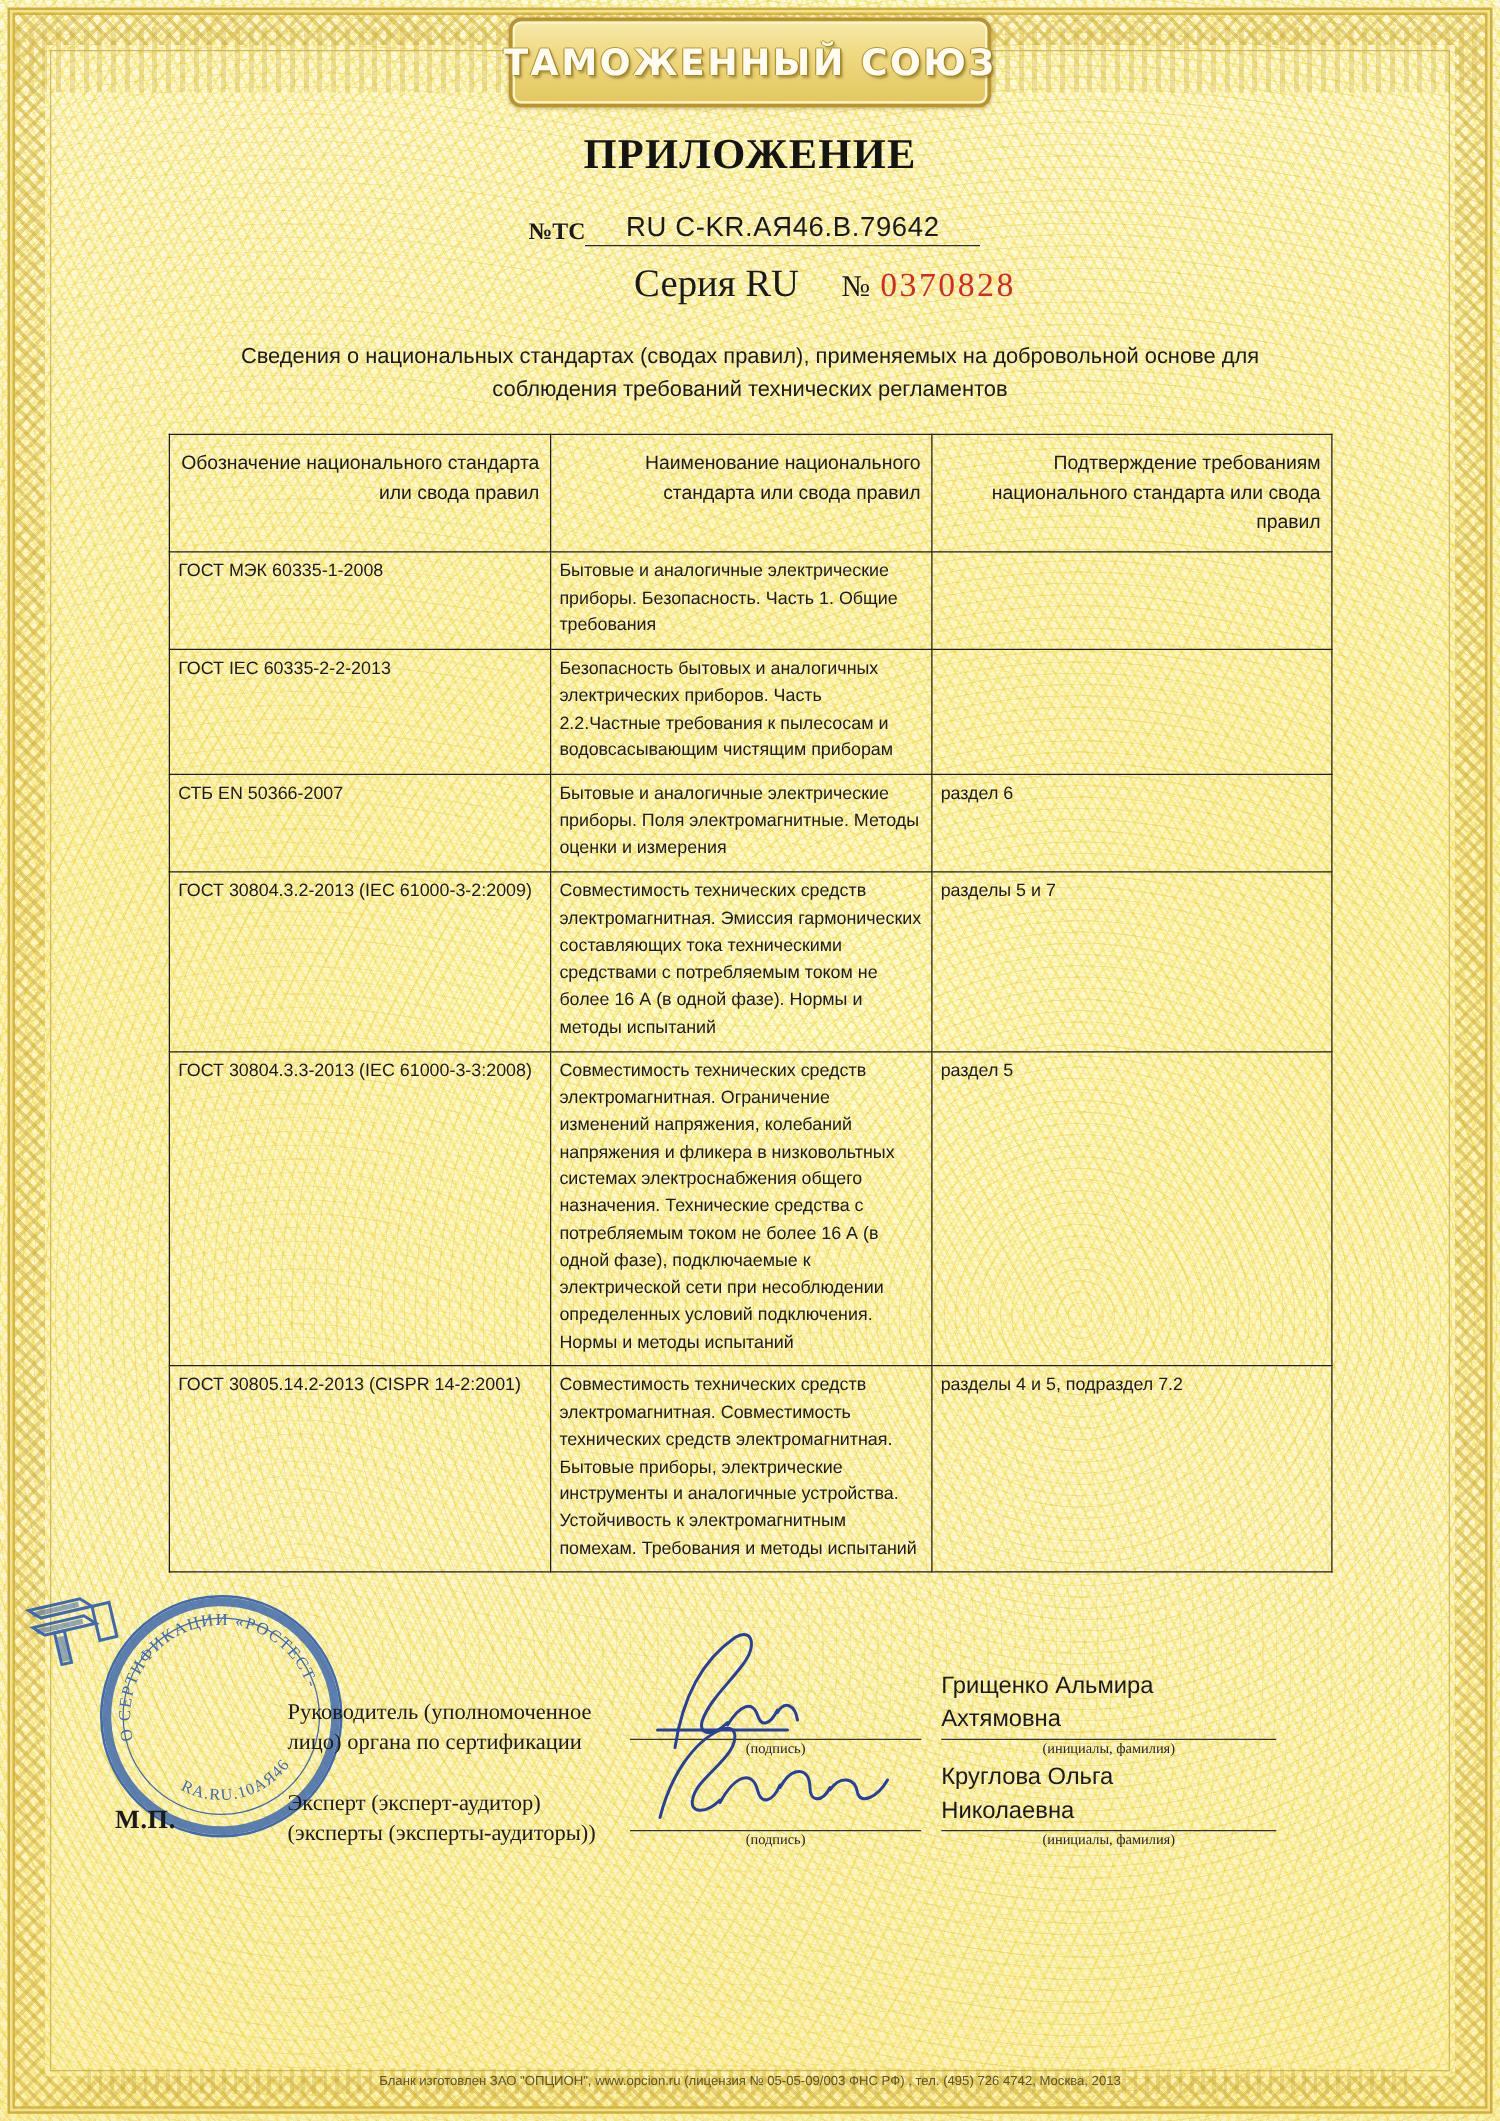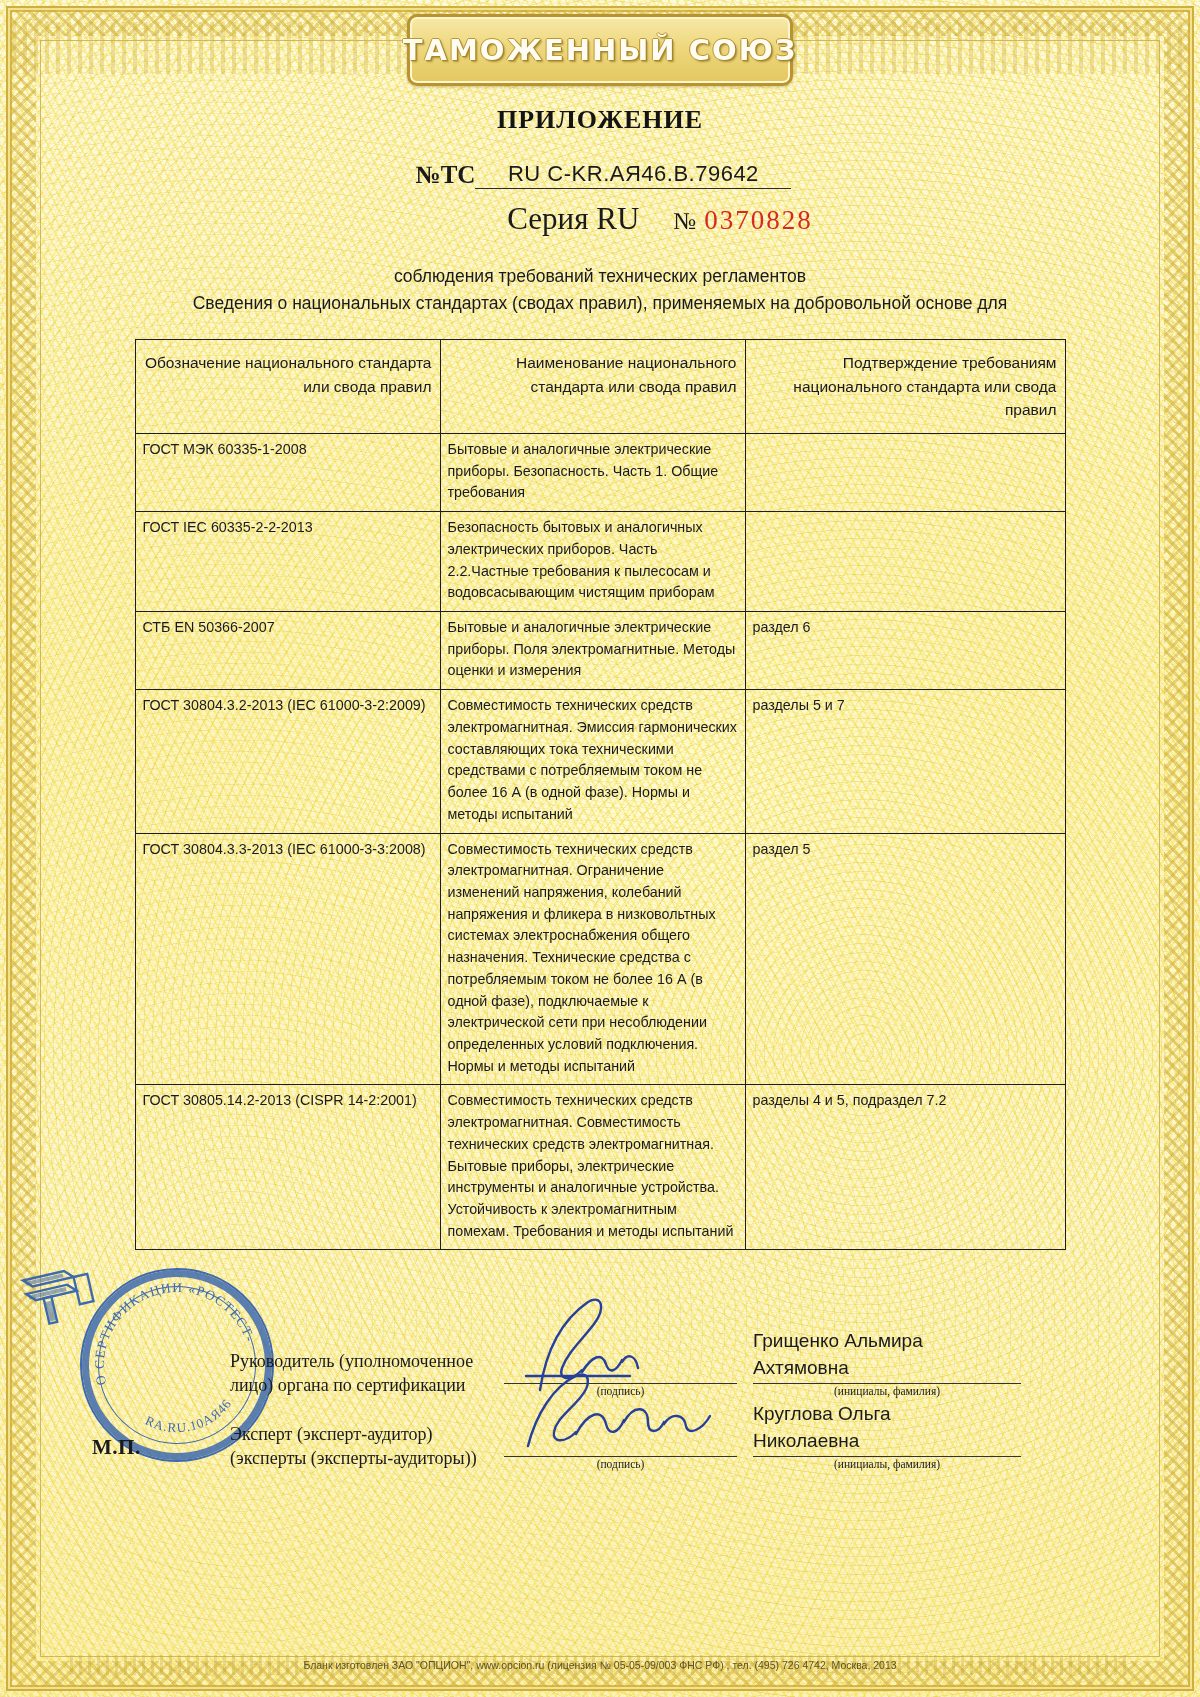--- a/index.html
+++ b/index.html
@@ -85,7 +85,7 @@
     text-align:center;
     font-family:"Liberation Serif", serif;
     font-weight:bold;
-    font-size:26px;
+    font-size:34px;
     letter-spacing:1px;
     margin-top:105px;
     color:#141414;

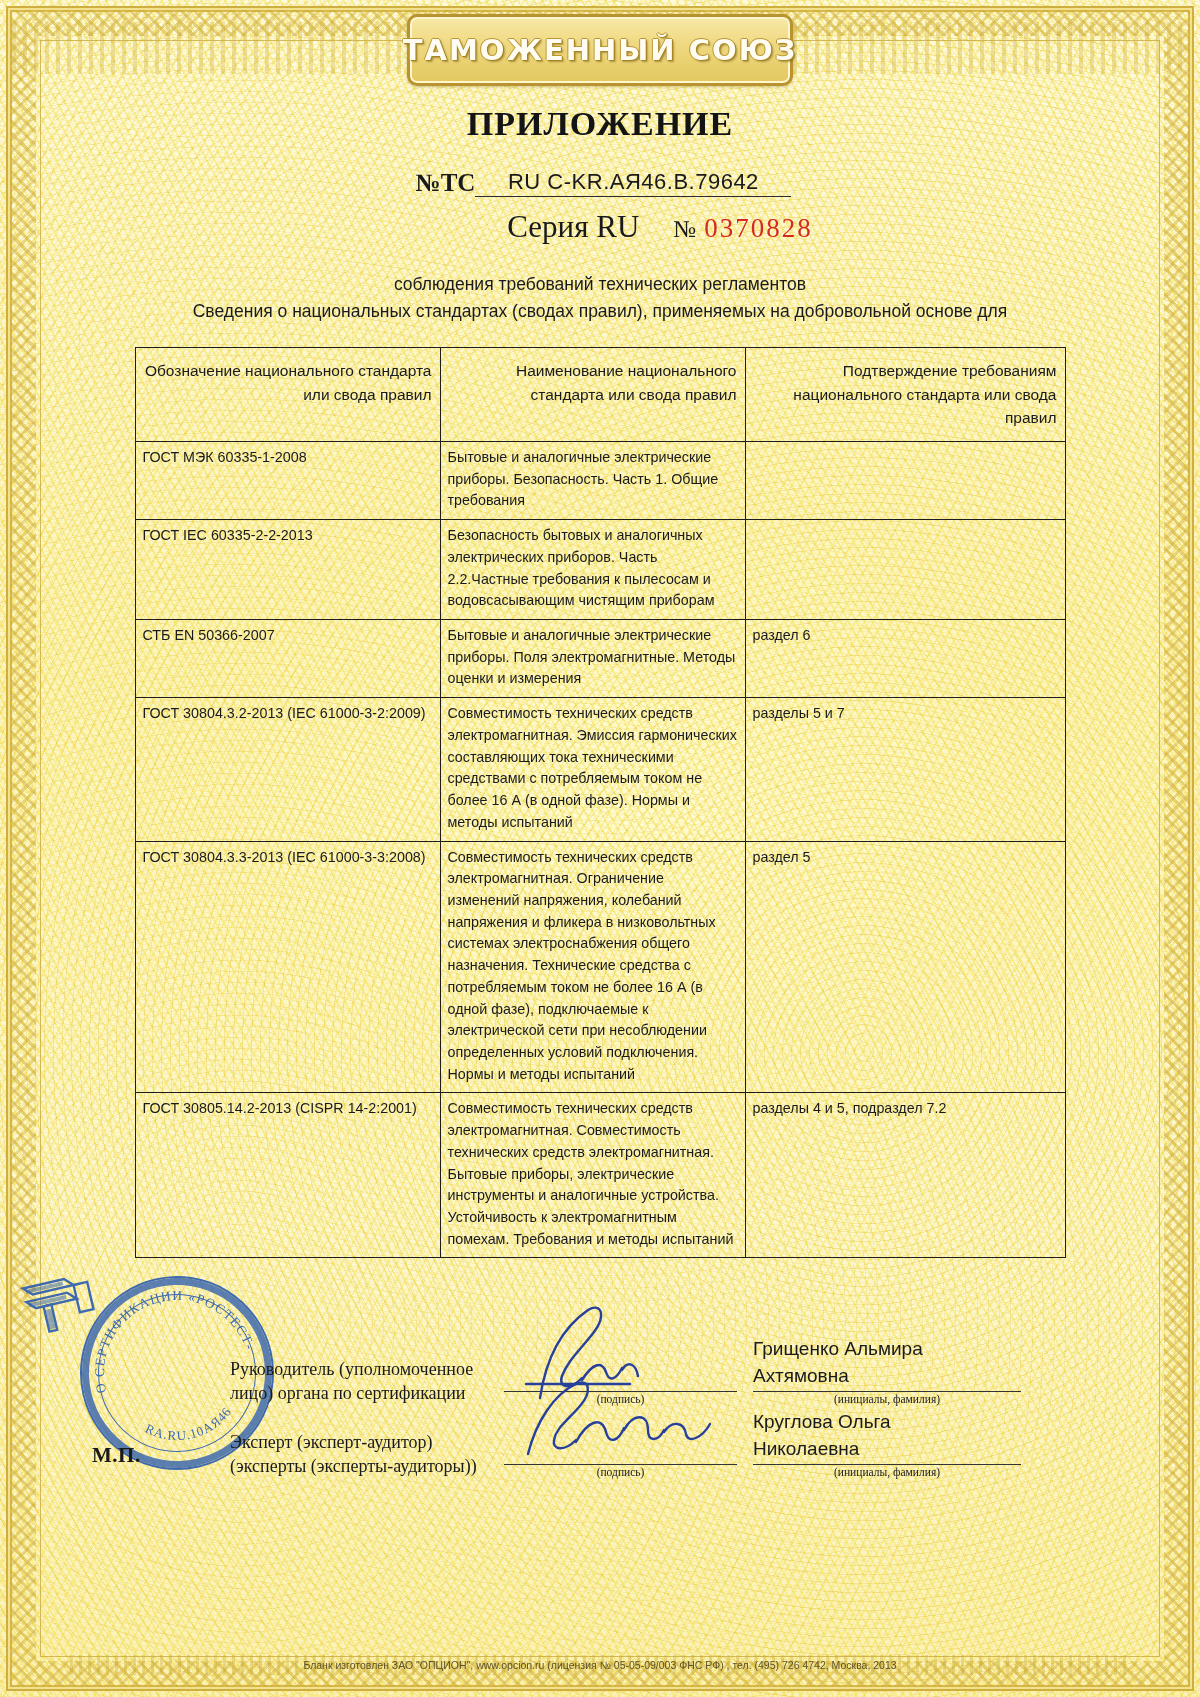--- a/index.html
+++ b/index.html
@@ -101,7 +101,7 @@
   }
   .cert-no{
     font-family:"Liberation Serif", serif;
-    font-weight:bold;font-size:25px;margin-left:7px;
+    font-weight:bold;font-size:19px;margin-left:7px;
   }
   .cert-value{
     font-family:"Liberation Sans", sans-serif;

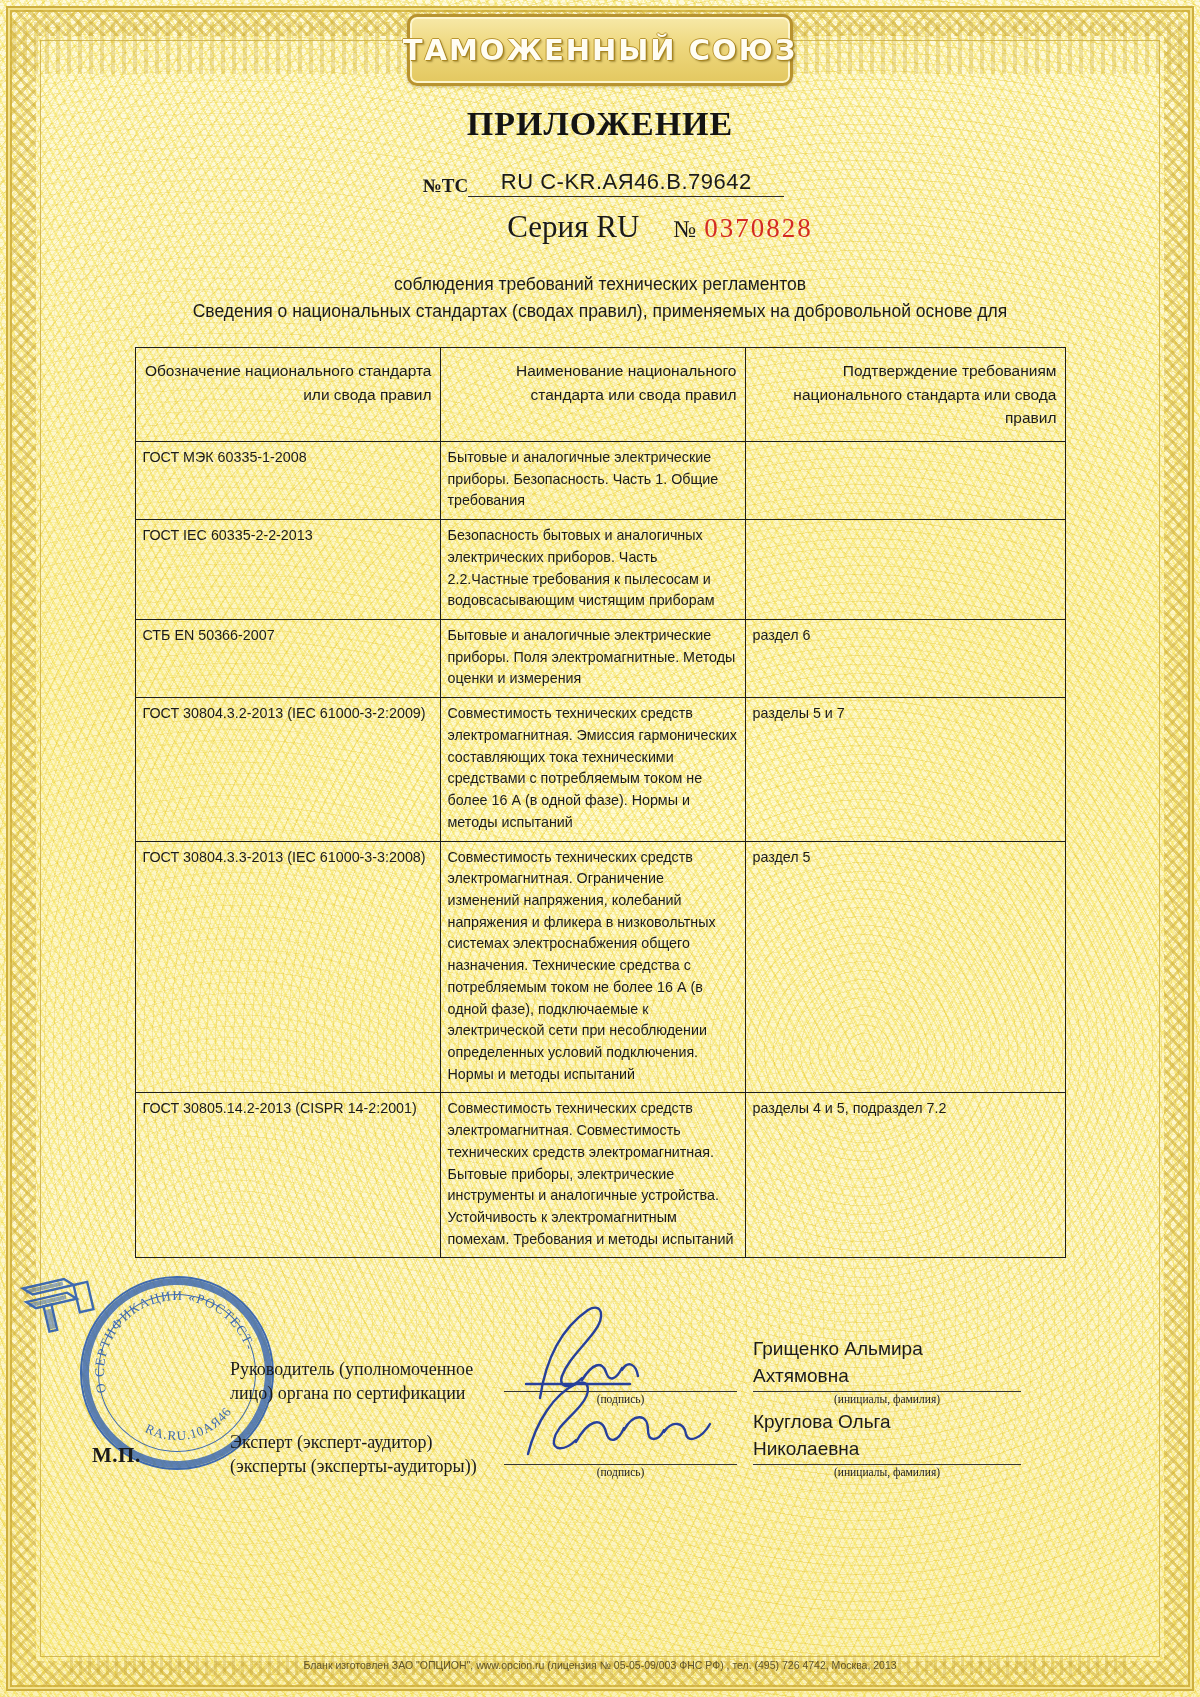--- a/index.html
+++ b/index.html
@@ -275,8 +275,8 @@
   </div>
 
   <div class="subtitle">
+    <div>Сведения о национальных стандартах (сводах правил), применяемых на добровольной основе для</div>
     <div>соблюдения требований технических регламентов</div>
-    <div>Сведения о национальных стандартах (сводах правил), применяемых на добровольной основе для</div>
   </div>
 
   <table class="std-table">

